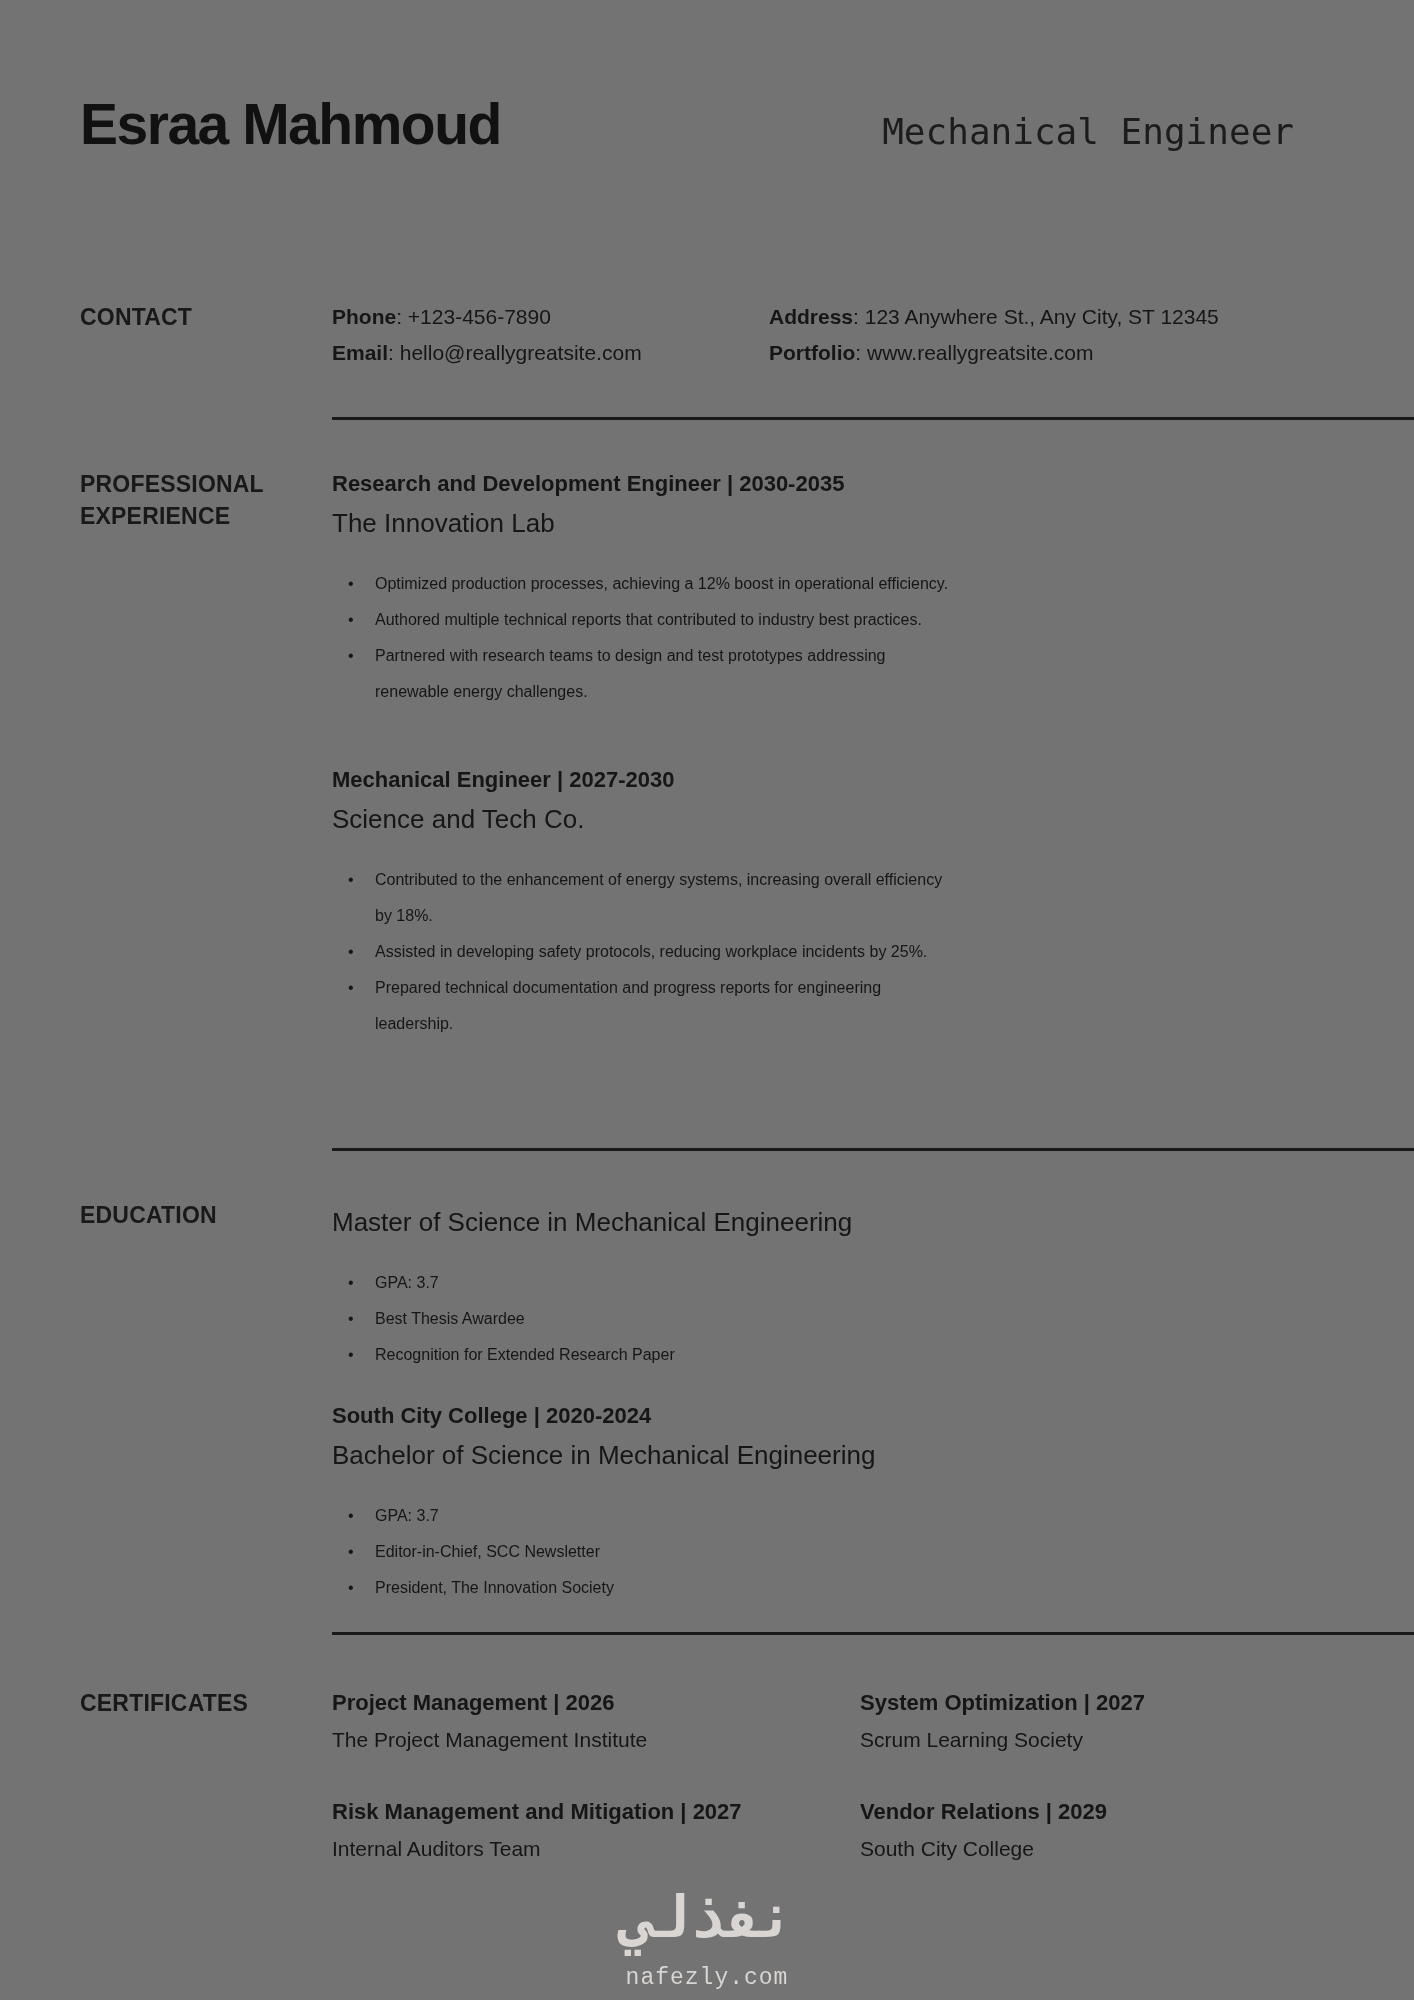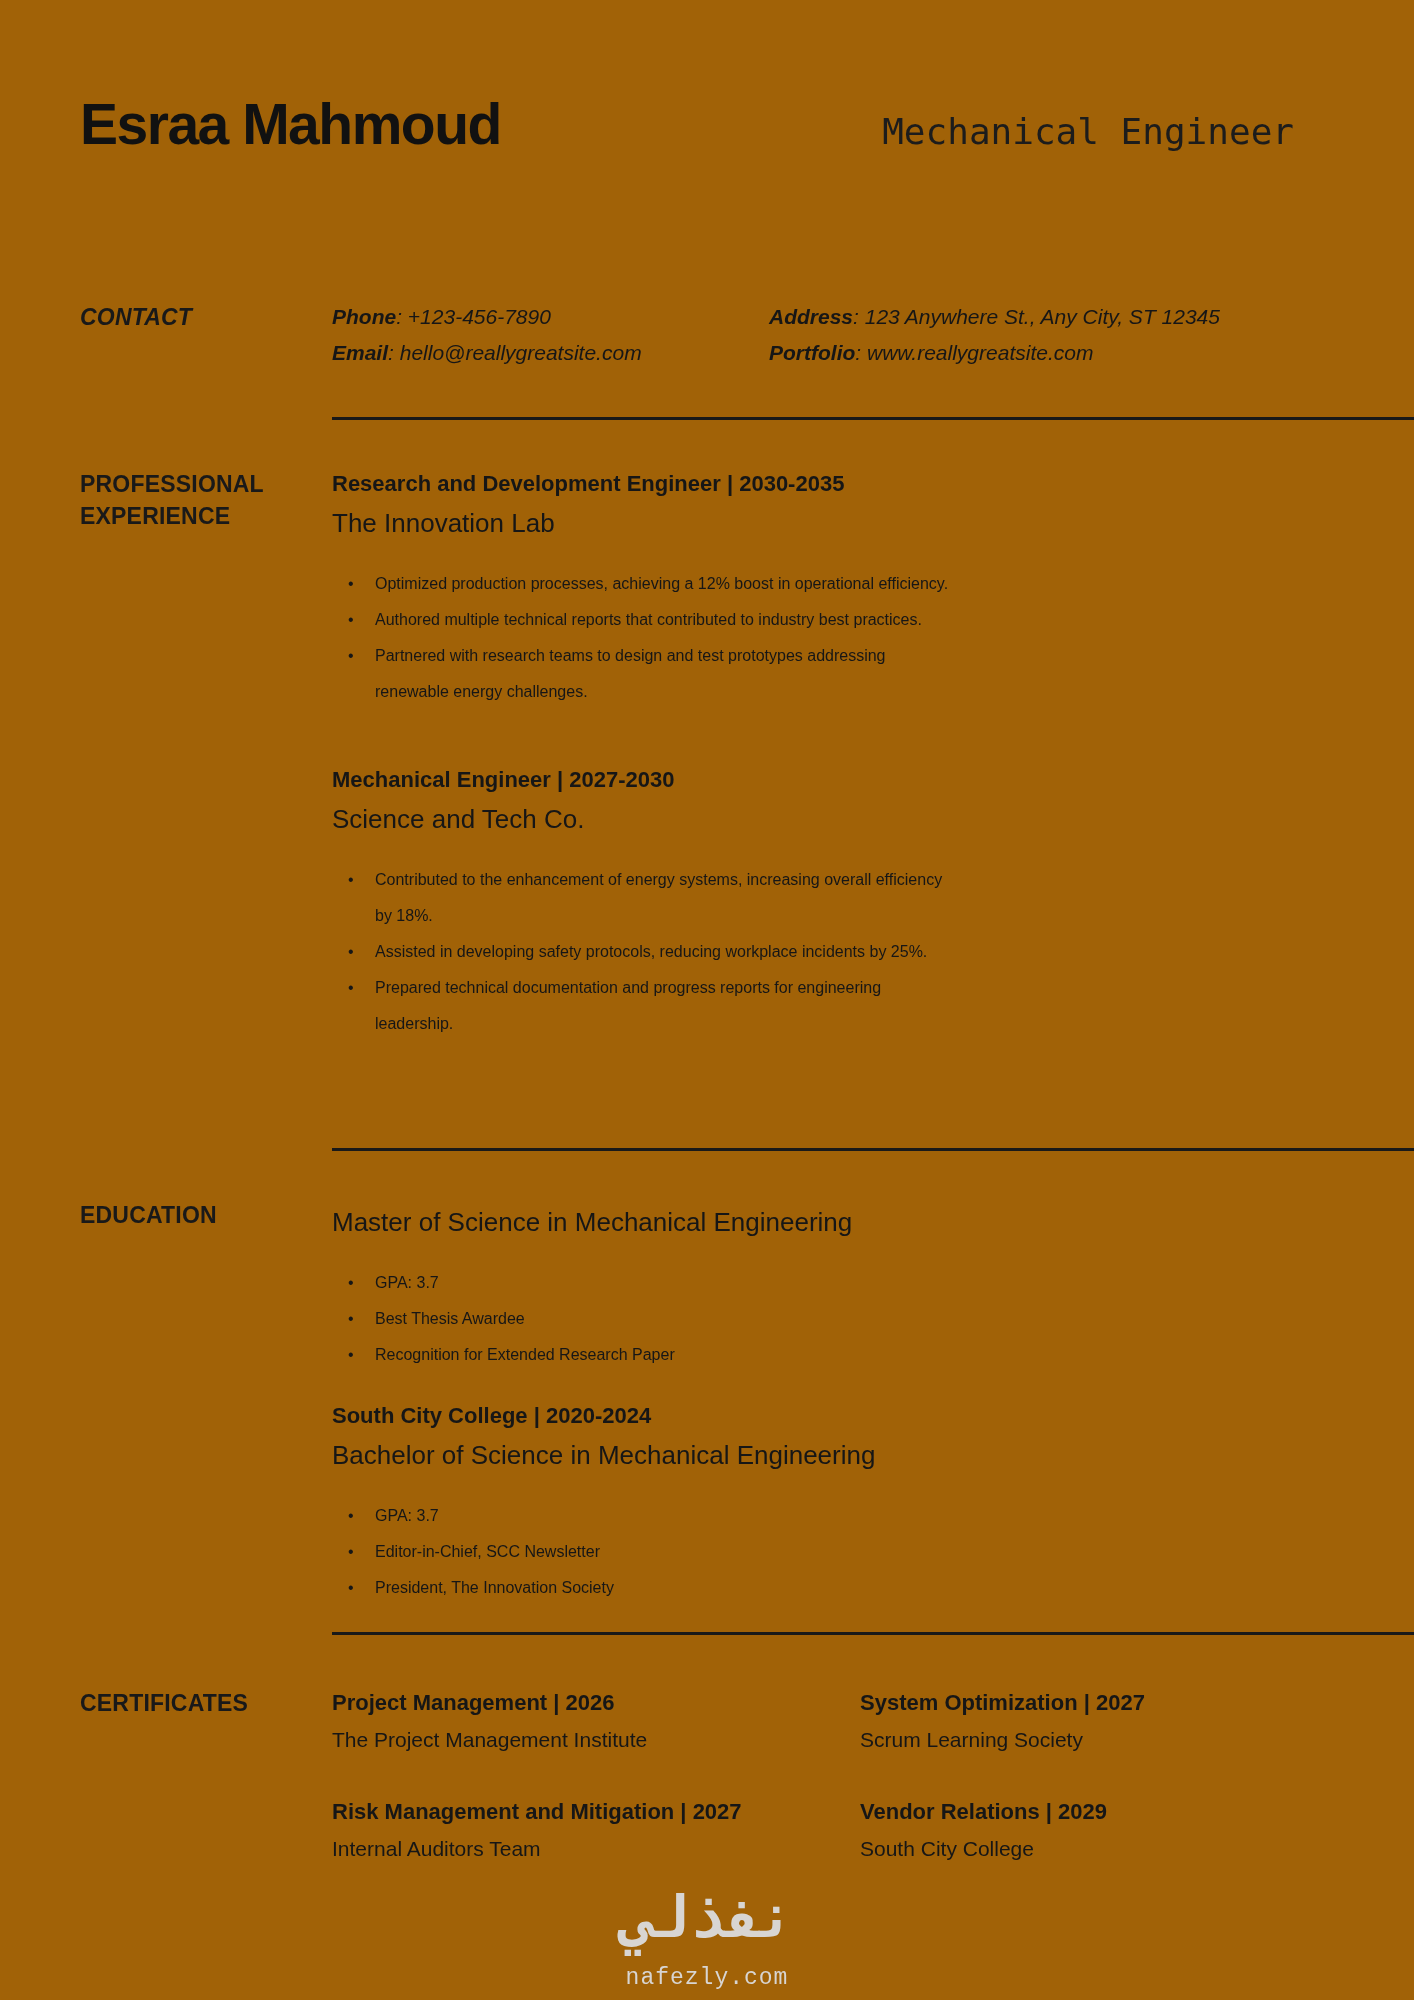--- a/index.html
+++ b/index.html
@@ -9,7 +9,7 @@
     width: 1414px;
     height: 2000px;
     margin: 0 auto;
-    background: #a16207;
+    background: #737373;
     color: #161616;
     font-family: "Liberation Sans", sans-serif;
     overflow: hidden;

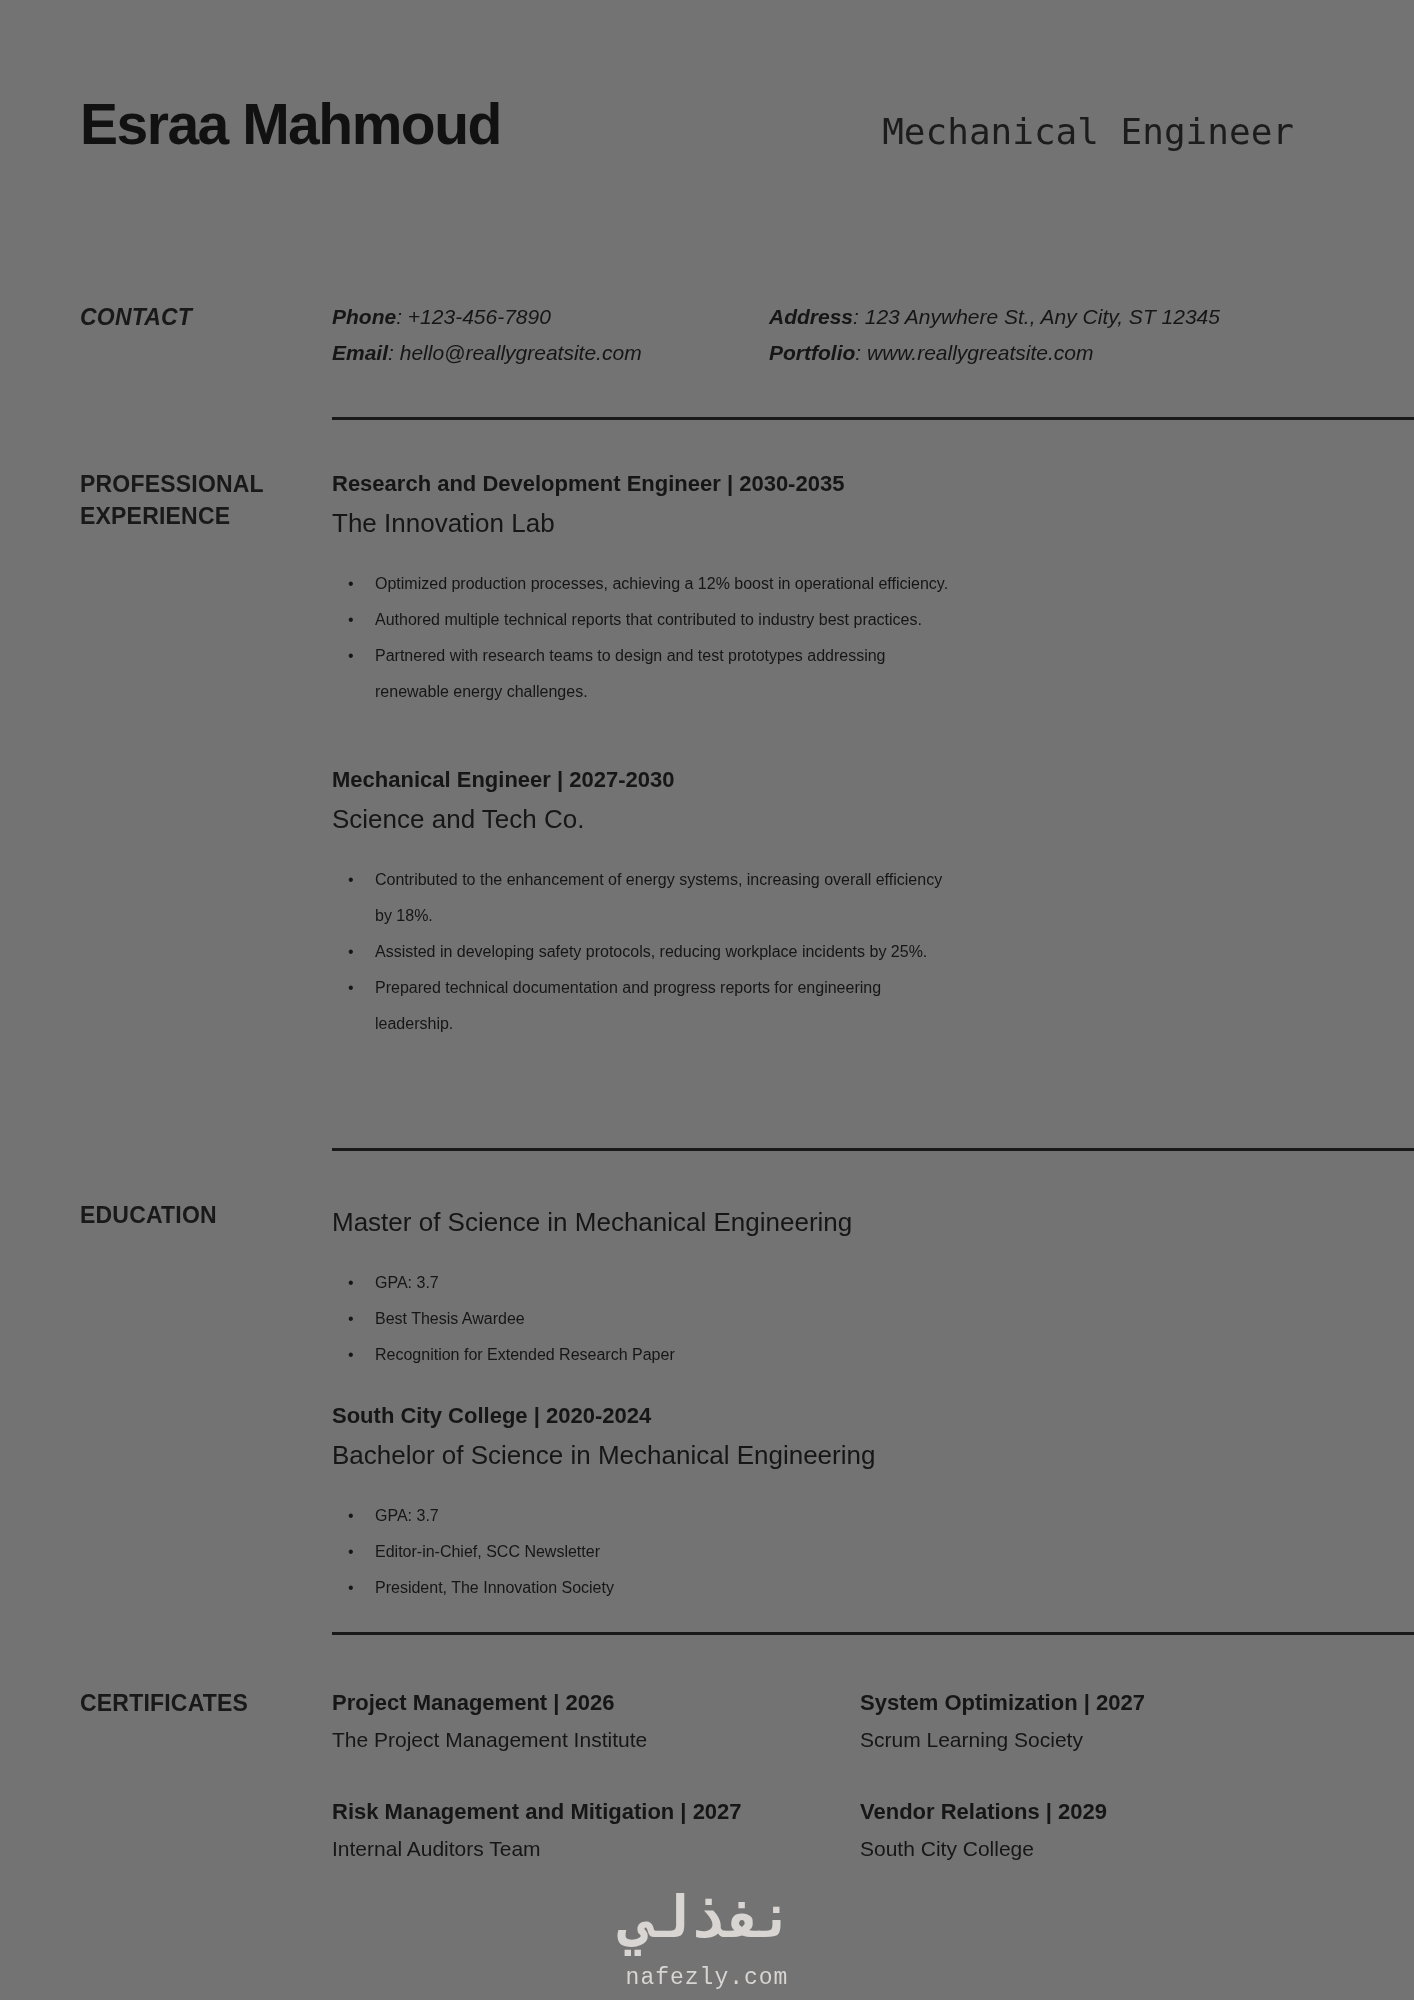--- a/index.html
+++ b/index.html
@@ -56,7 +56,7 @@
     margin-left: 252px;
   }
   
-  .section-contact { margin-top: 146px; font-style: italic; }
+  .section-contact { margin-top: 146px; }
   .contact-grid {
     display: grid;
     grid-template-columns: 437px 1fr;

